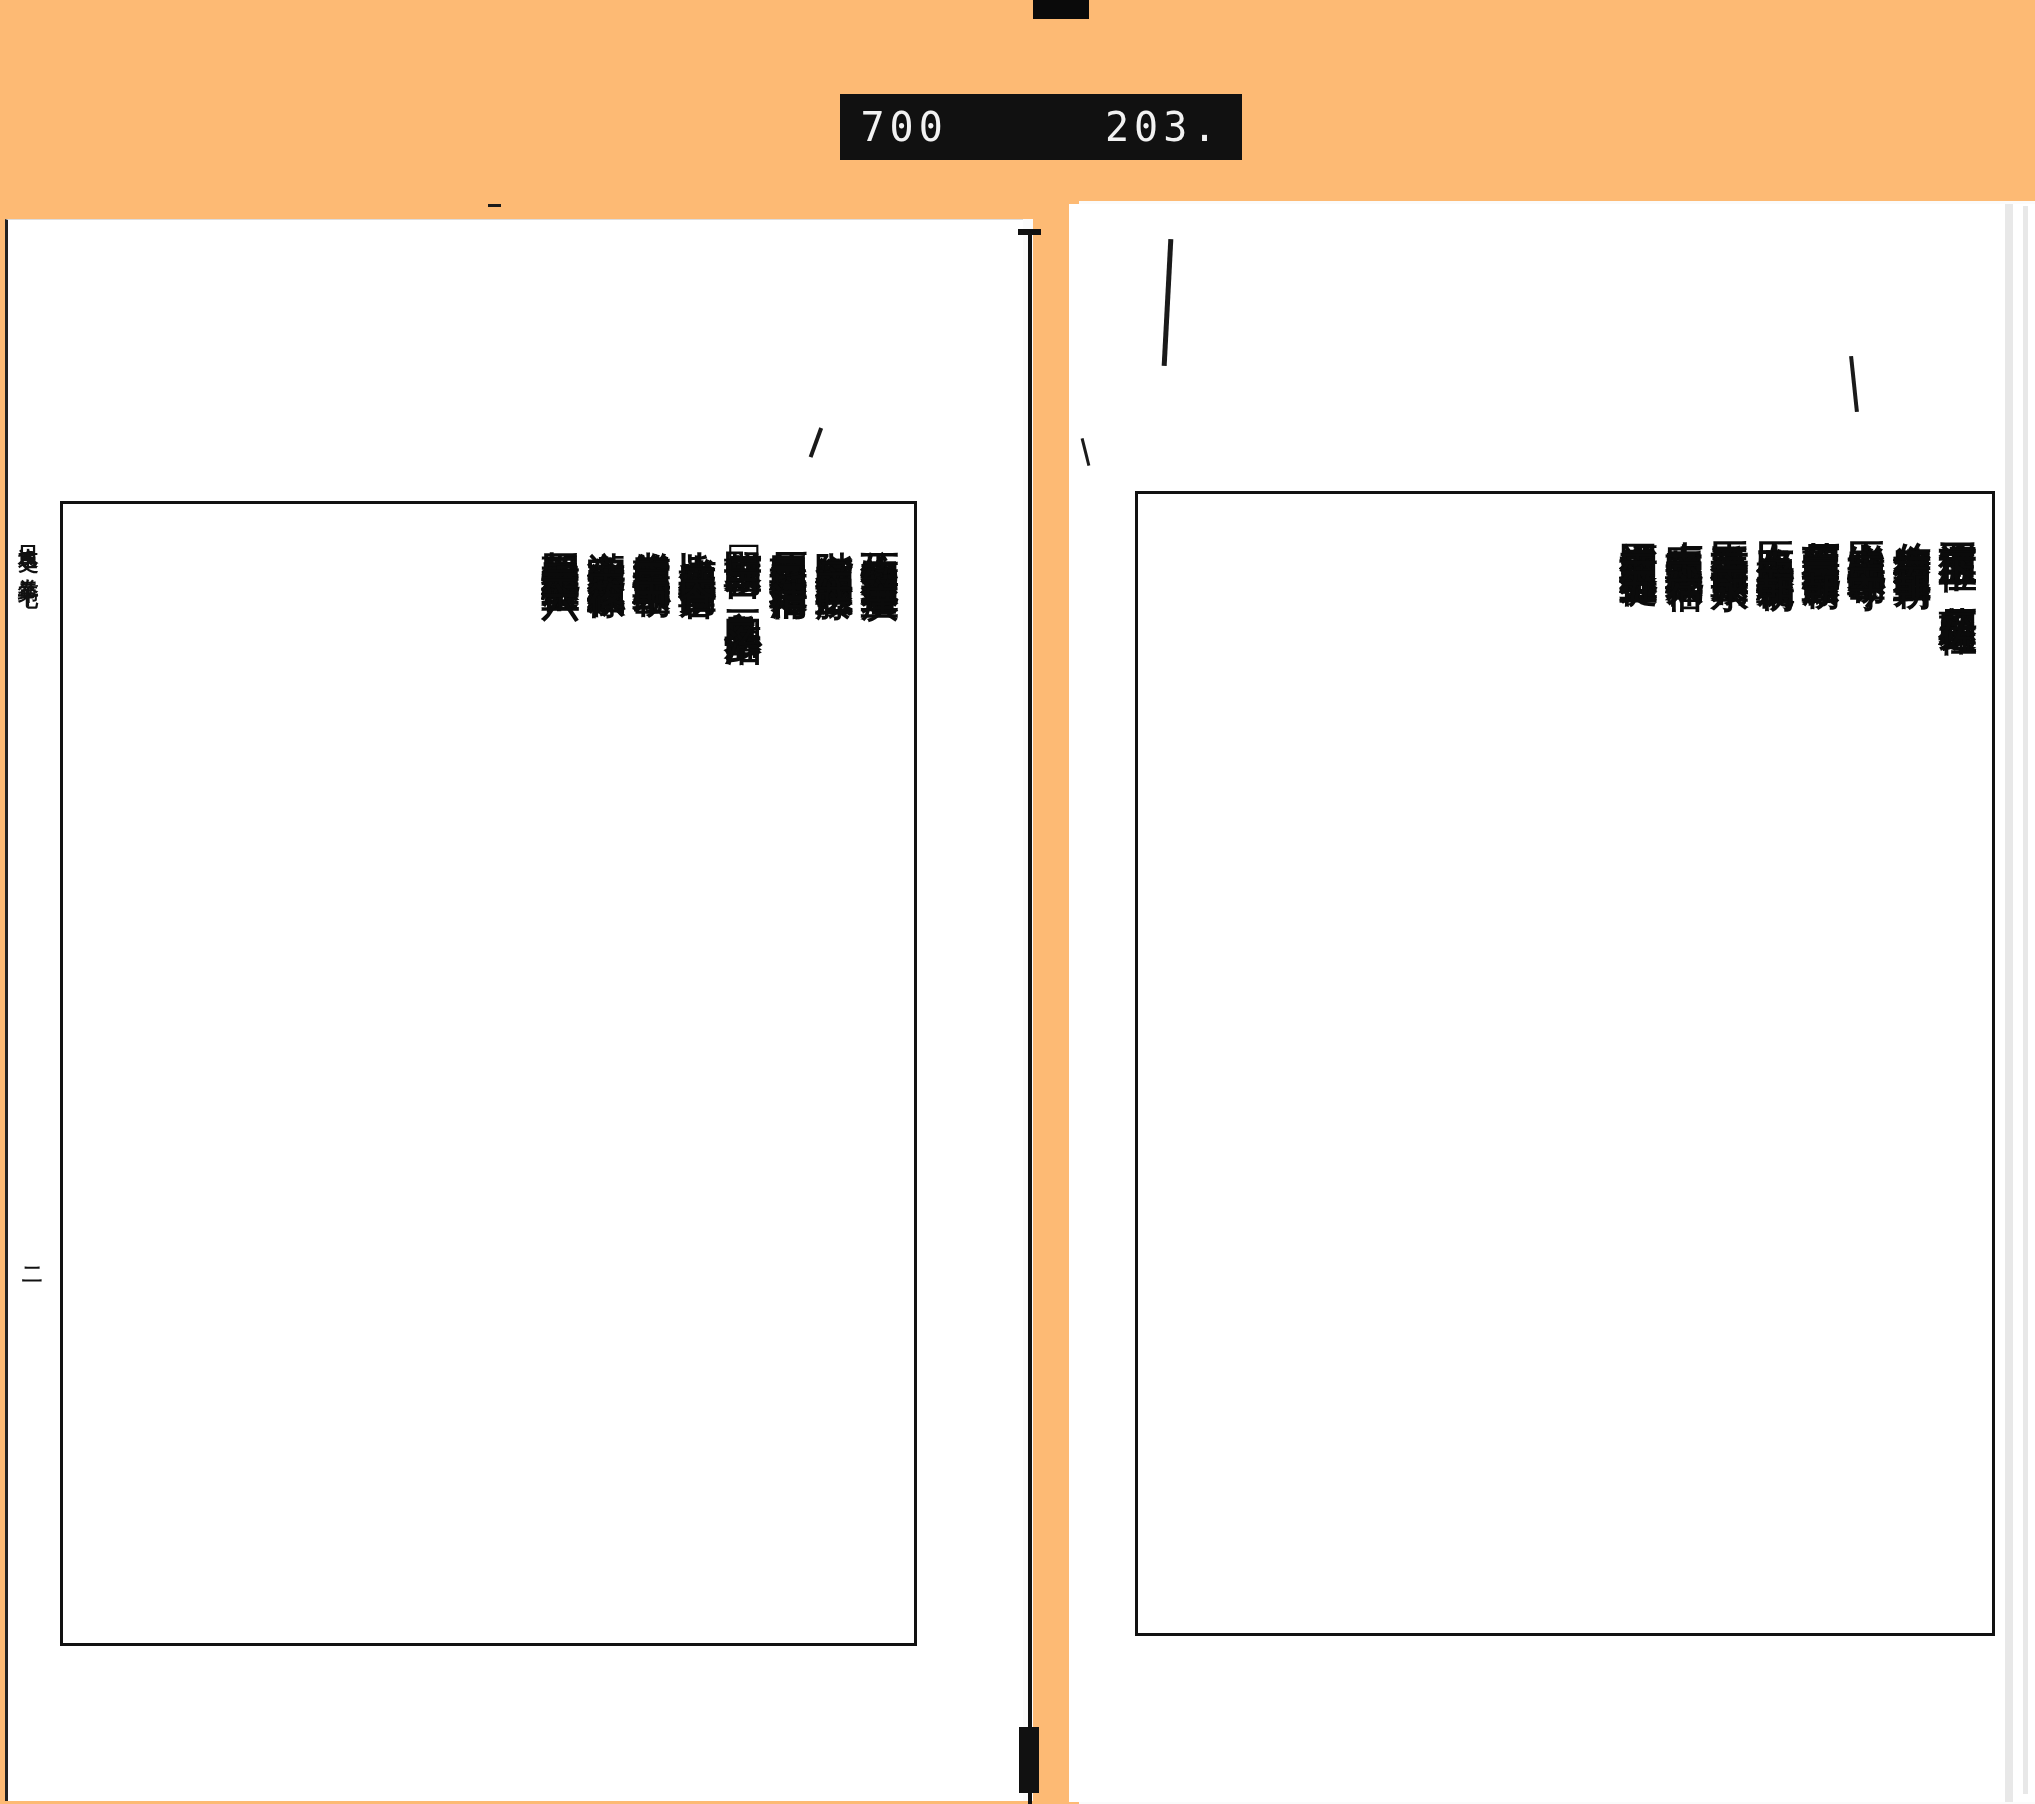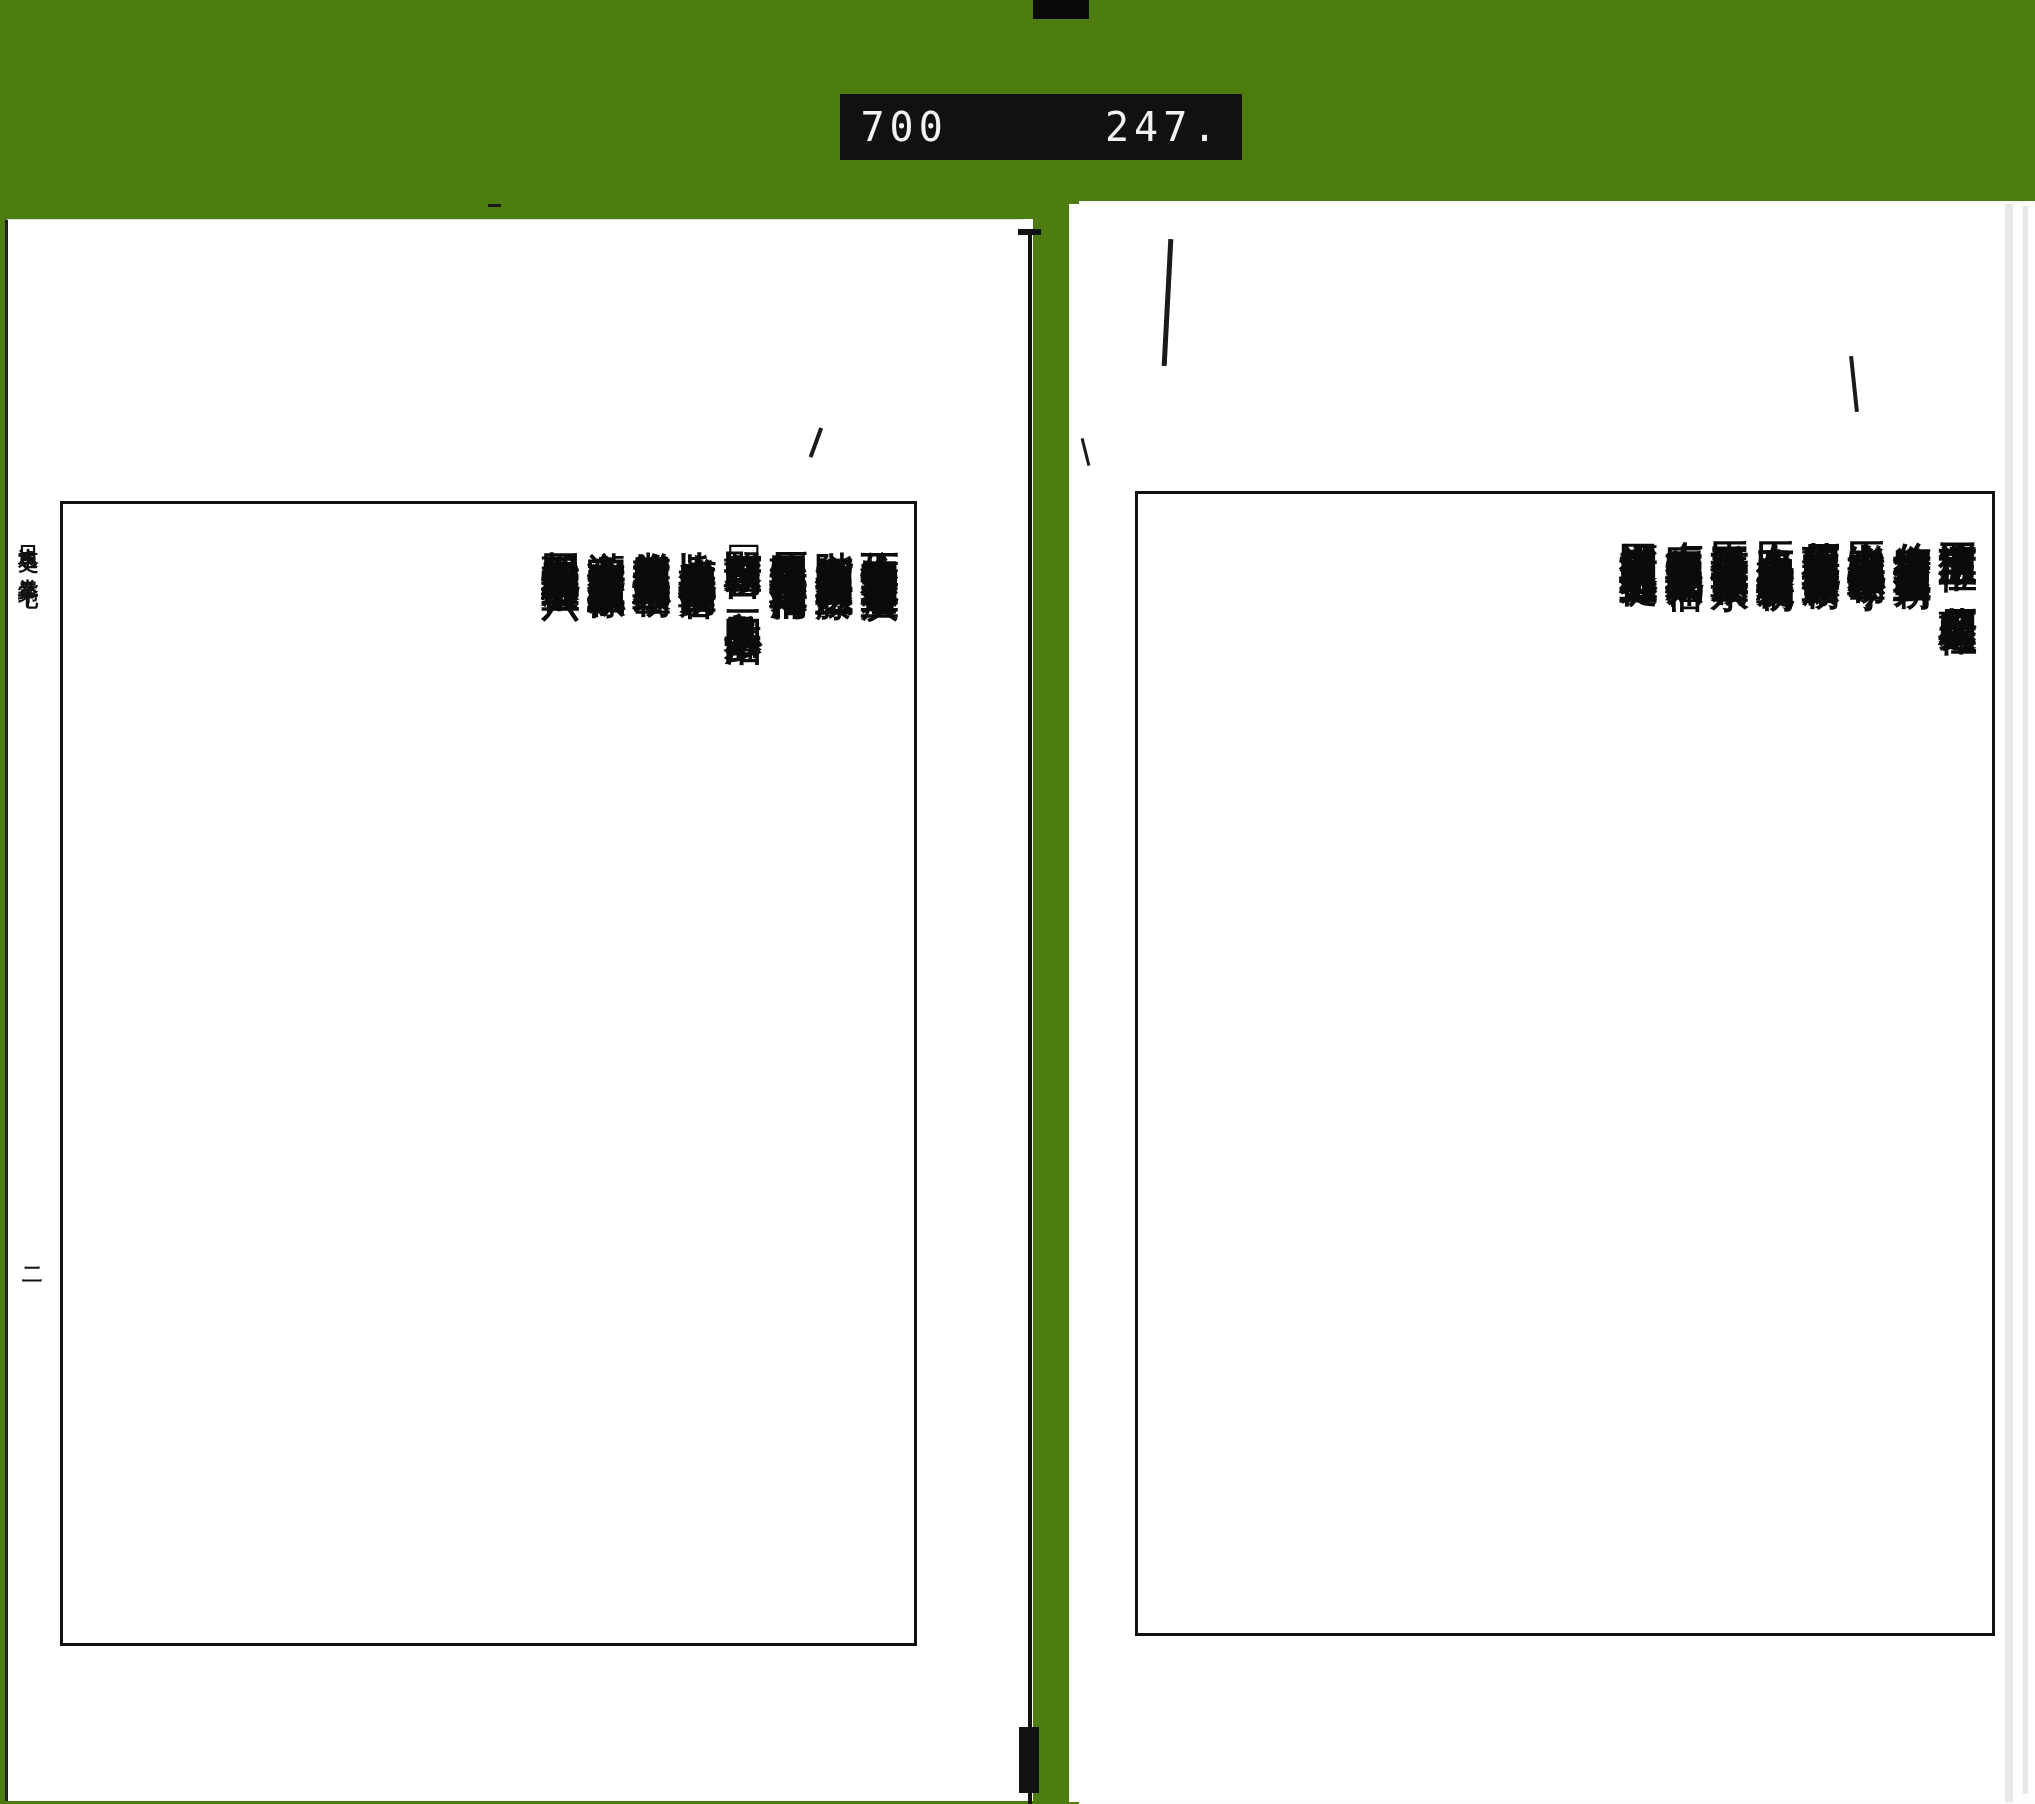--- a/index.html
+++ b/index.html
@@ -20,7 +20,7 @@
     position: absolute;
     left: 0; top: 0;
     width: 2035px; height: 1805px;
-    background: #4d7c0f;
+    background: #fdba74;
   }
 
   

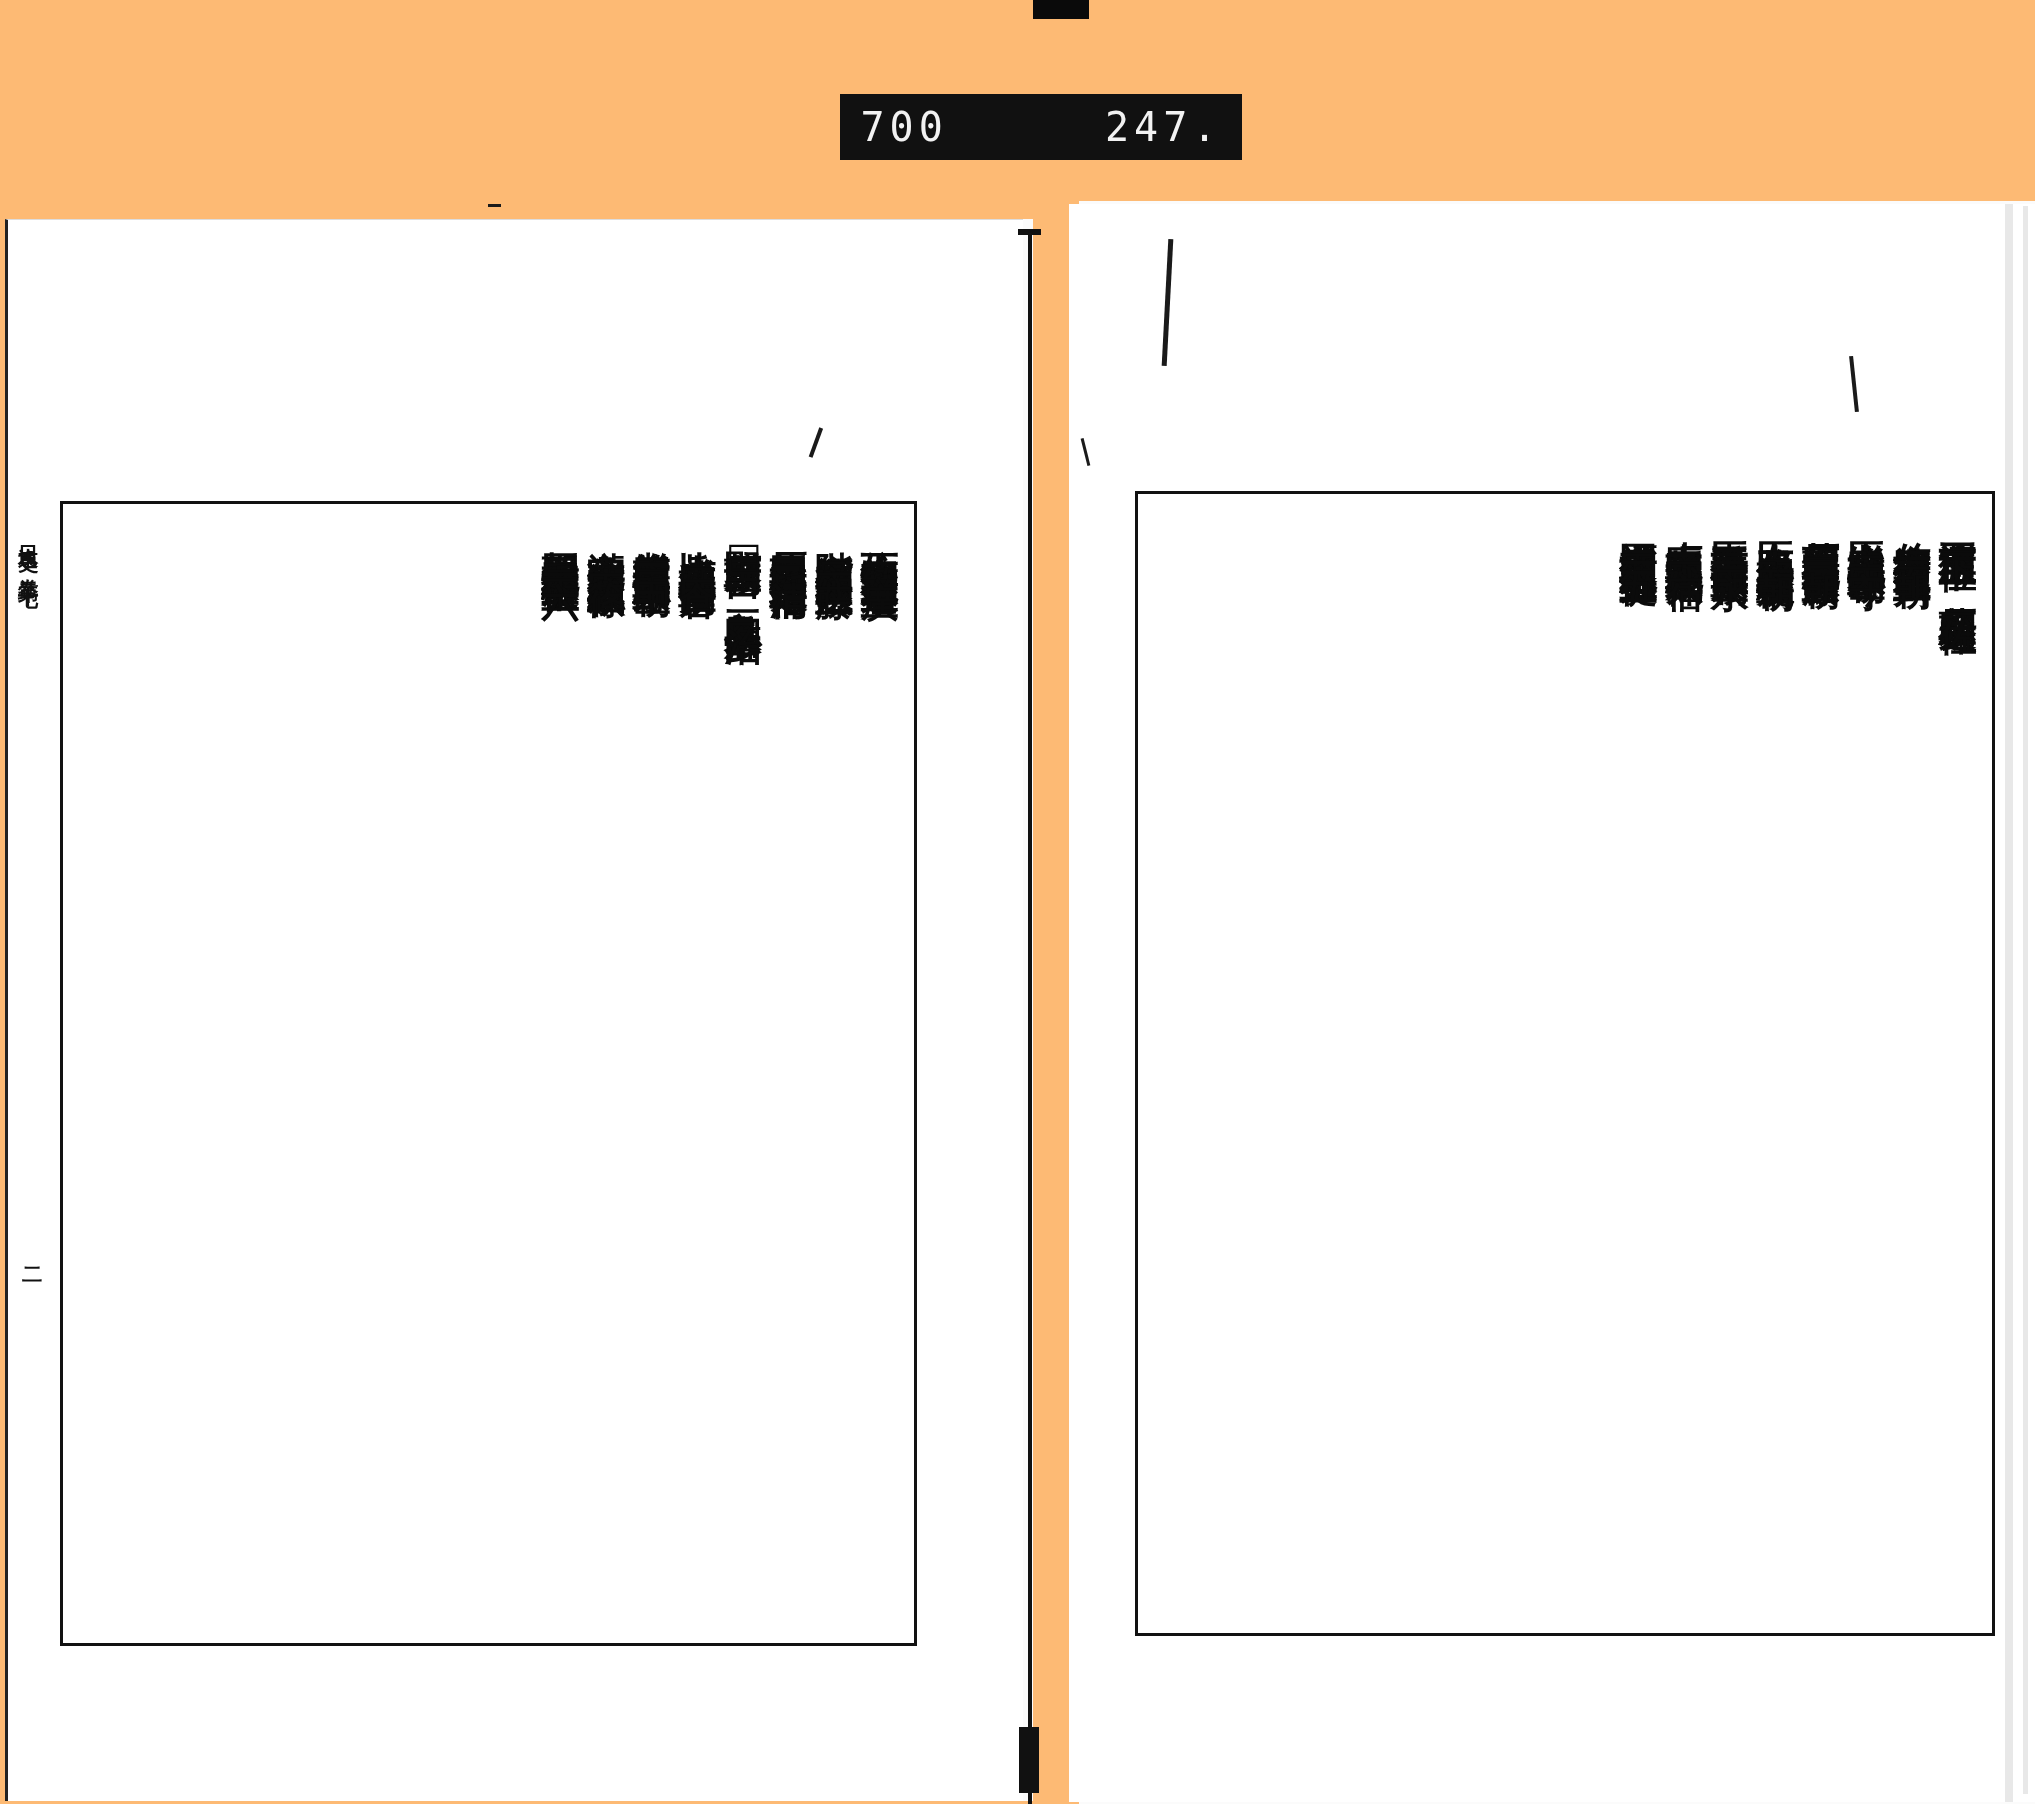--- a/index.html
+++ b/index.html
@@ -179,7 +179,7 @@
 
   <div class="counter-box">
     <span class="counter-digits">700</span>
-    <span class="counter-digits">247.</span>
+    <span class="counter-digits">203.</span>
   </div>
 
   <div class="page-field" style="left:5.1px; top:219px; width:1028px; height:1582px;"></div>

